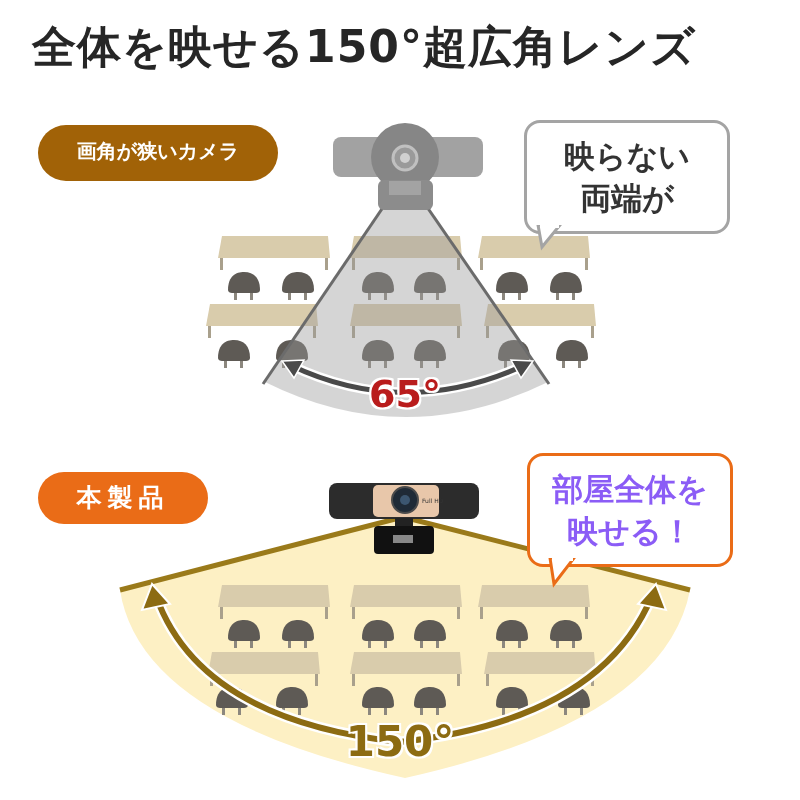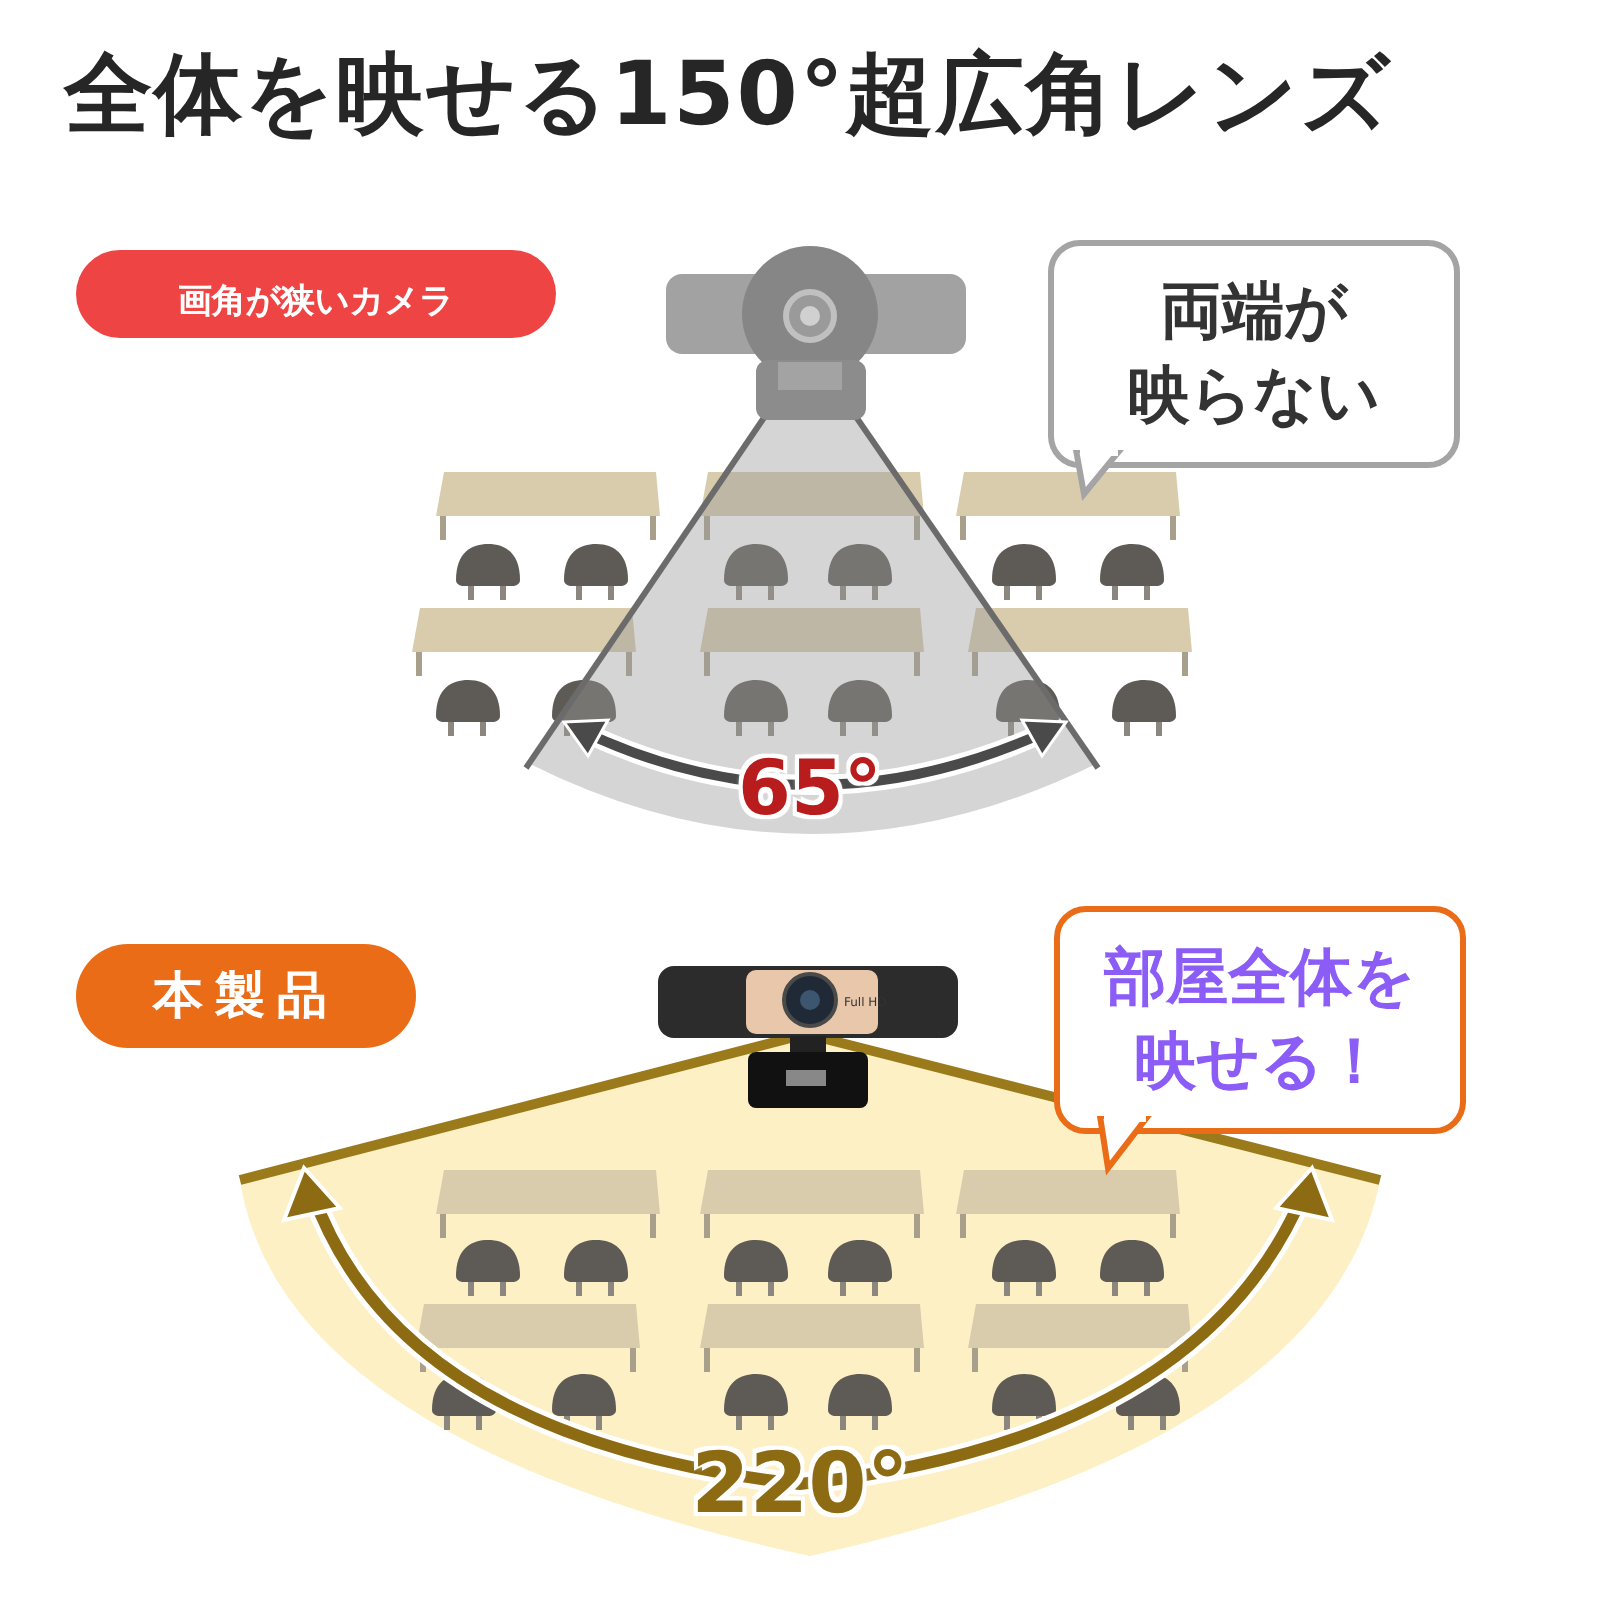--- a/index.html
+++ b/index.html
@@ -6,7 +6,7 @@
   body{width:800px;height:800px;position:relative;overflow:hidden;font-family:"DejaVu Sans","Liberation Sans",sans-serif;}
   .title{position:absolute;left:0;top:18px;width:728px;text-align:center;font-size:44px;font-weight:bold;color:#262626;letter-spacing:1px;}
   .pill{position:absolute;border-radius:30px;color:#fff;font-weight:bold;text-align:center;}
-  .pill-gray{left:38px;top:125px;width:240px;height:44px;line-height:52px;background:#ef4444;font-size:17px;}
+  .pill-gray{left:38px;top:125px;width:240px;height:56px;line-height:52px;background:#a16207;font-size:20px;}
   .pill-orange{left:38px;top:472px;width:170px;height:52px;line-height:52px;background:#ea6c17;font-size:25px;letter-spacing:6px;text-align:center;}
   .bubble{position:absolute;background:#fff;border-radius:16px;text-align:center;font-weight:bold;line-height:42px;}
   .bubble-gray{left:524px;top:120px;width:200px;height:108px;border:3px solid #a4a4a4;color:#333;font-size:31px;padding-top:0;}

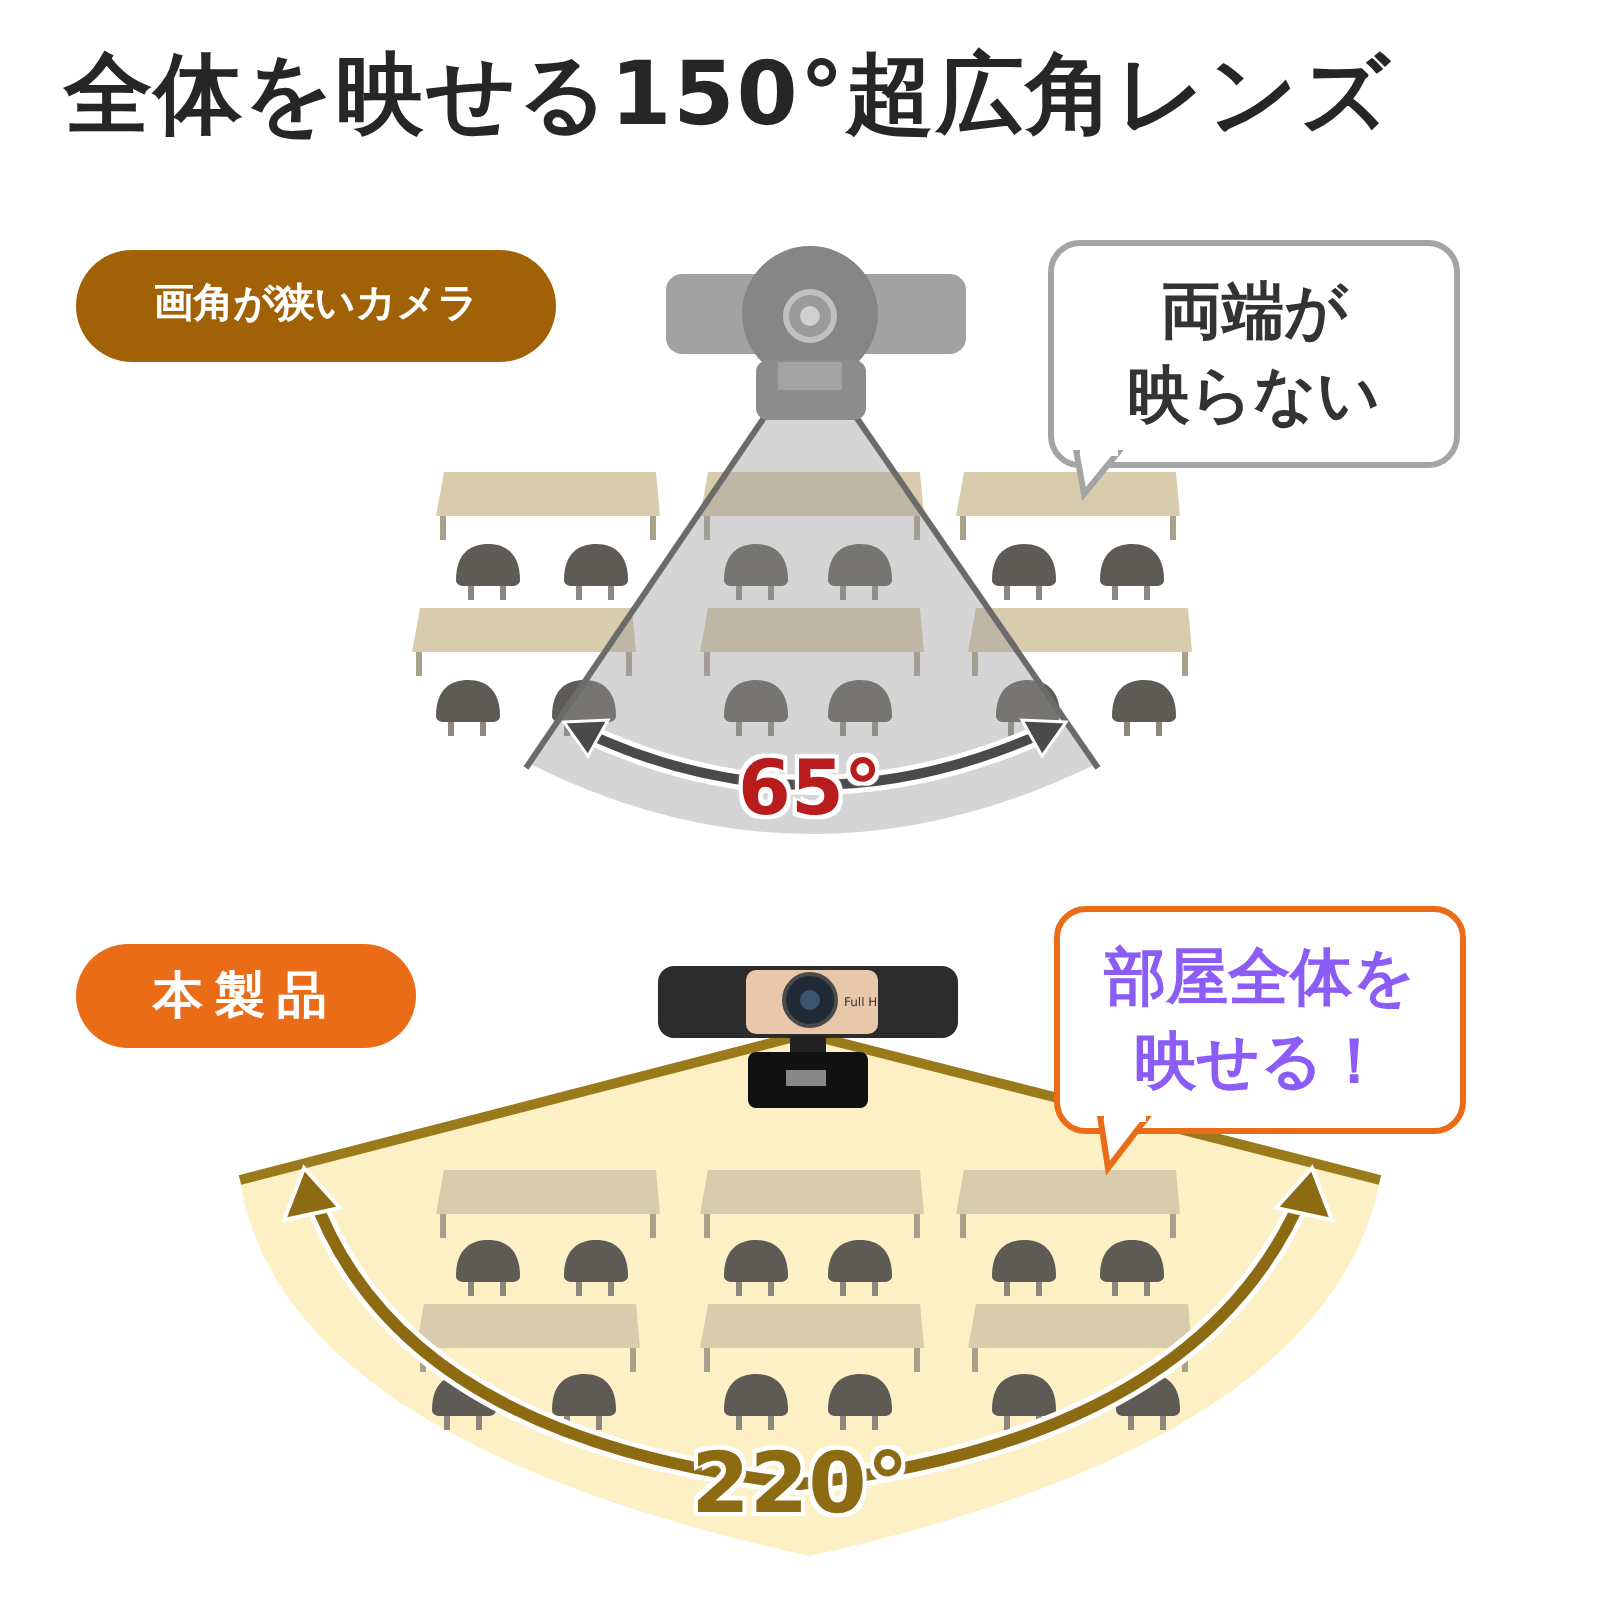--- a/index.html
+++ b/index.html
@@ -124,8 +124,8 @@
 <div class="pill pill-gray">画角が狭いカメラ</div>
 
 <div class="bubble bubble-gray">
+  <span>映らない</span>
   <span>両端が</span>
-  <span>映らない</span>
 </div>
 <svg style="position:absolute;left:536px;top:225px;" width="30" height="26">
   <polygon points="2,0 24,0 6,22" fill="#fff" stroke="#a4a4a4" stroke-width="3"></polygon>

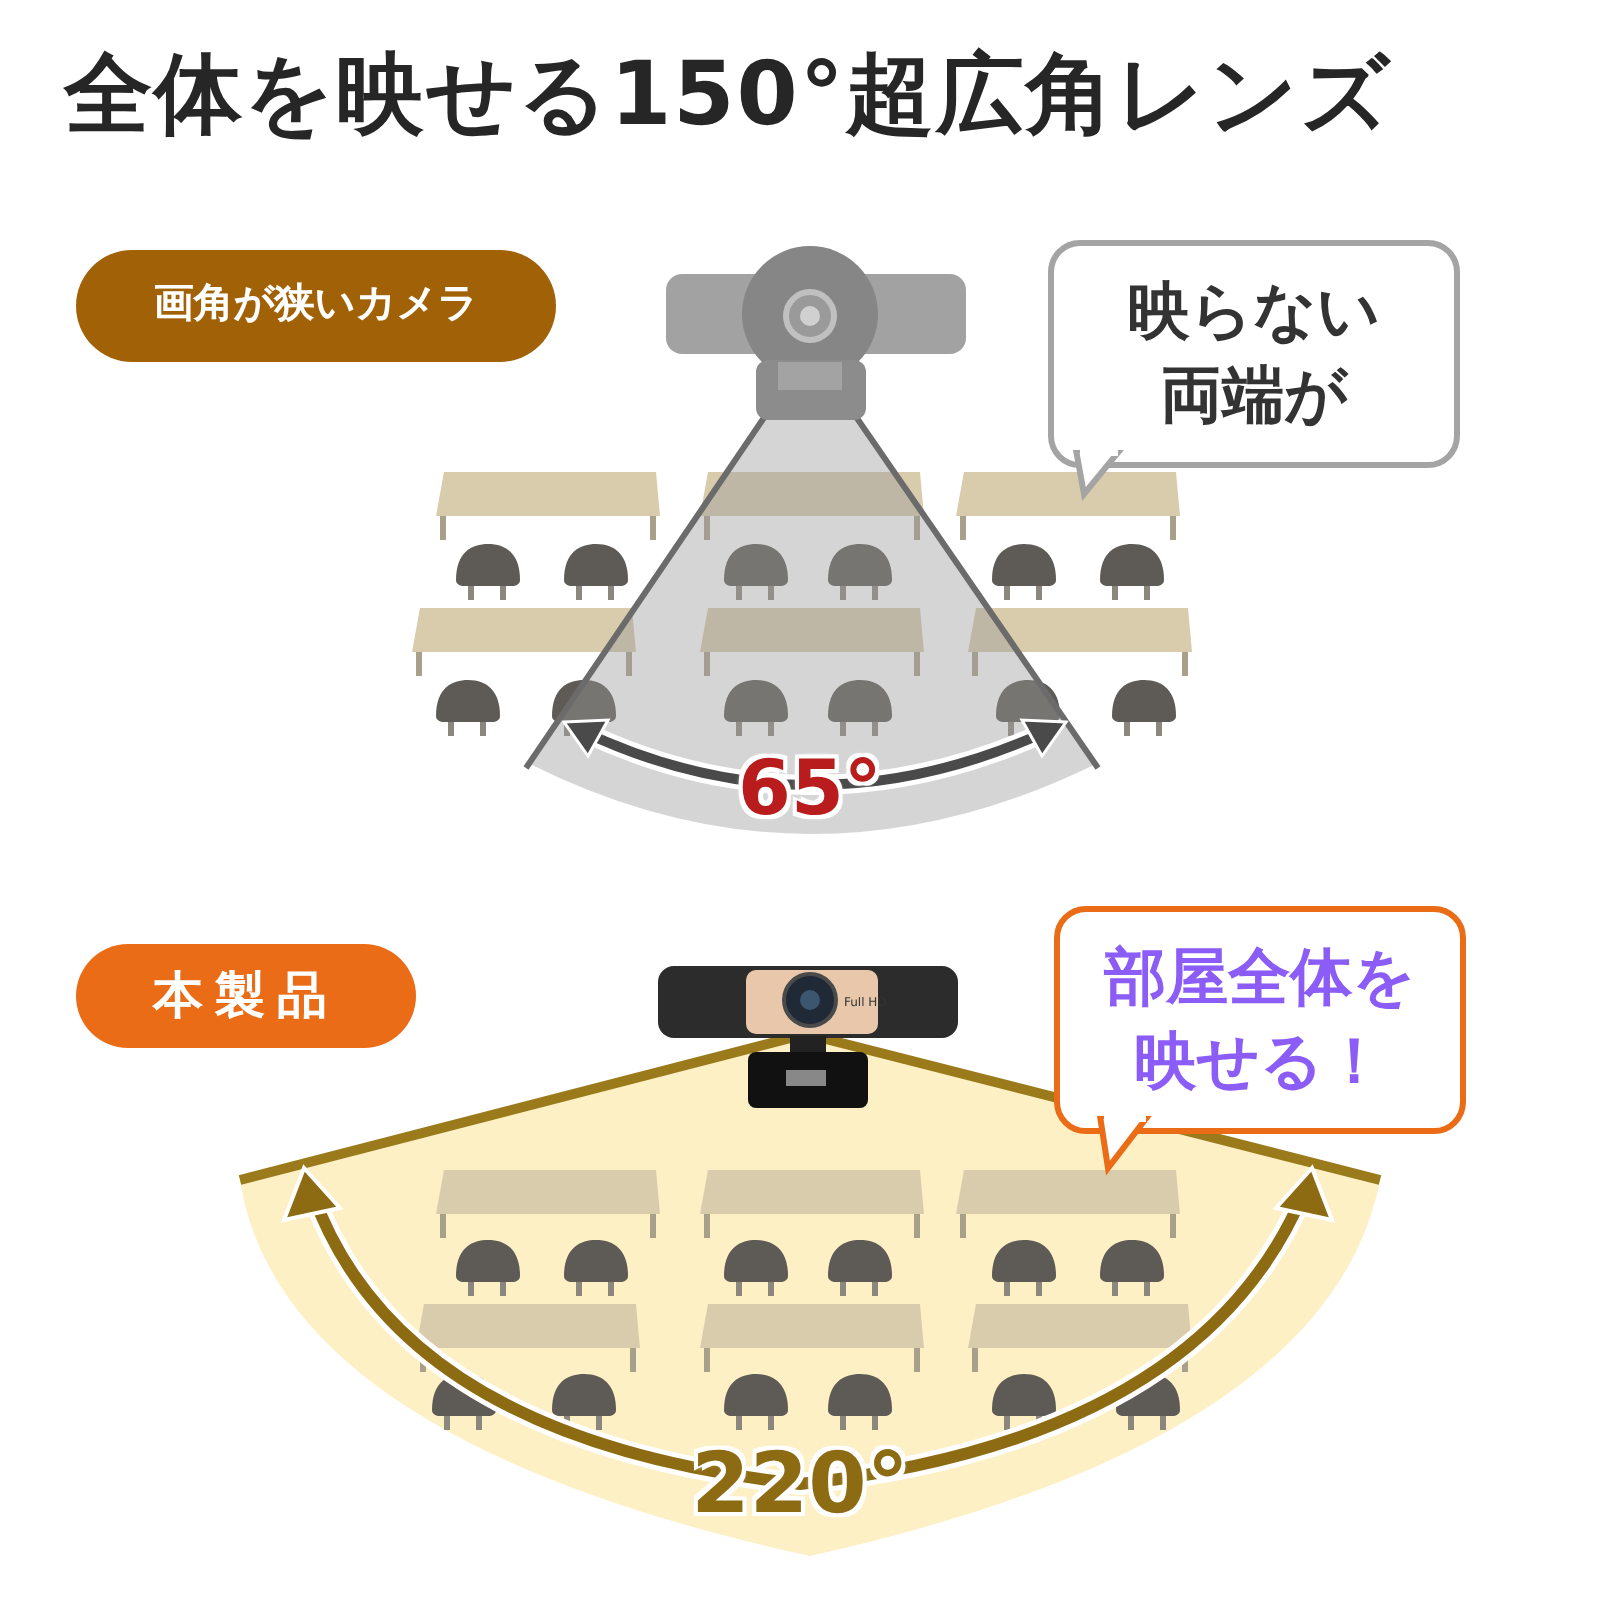--- a/index.html
+++ b/index.html
@@ -145,6 +145,6 @@
   <rect x="4" y="0" width="21" height="3" fill="#fff"></rect>
 </svg>
 
-<div class="angle angle-150">220°</div>
+<div class="angle angle-150">150°</div>
 
 </body></html>

